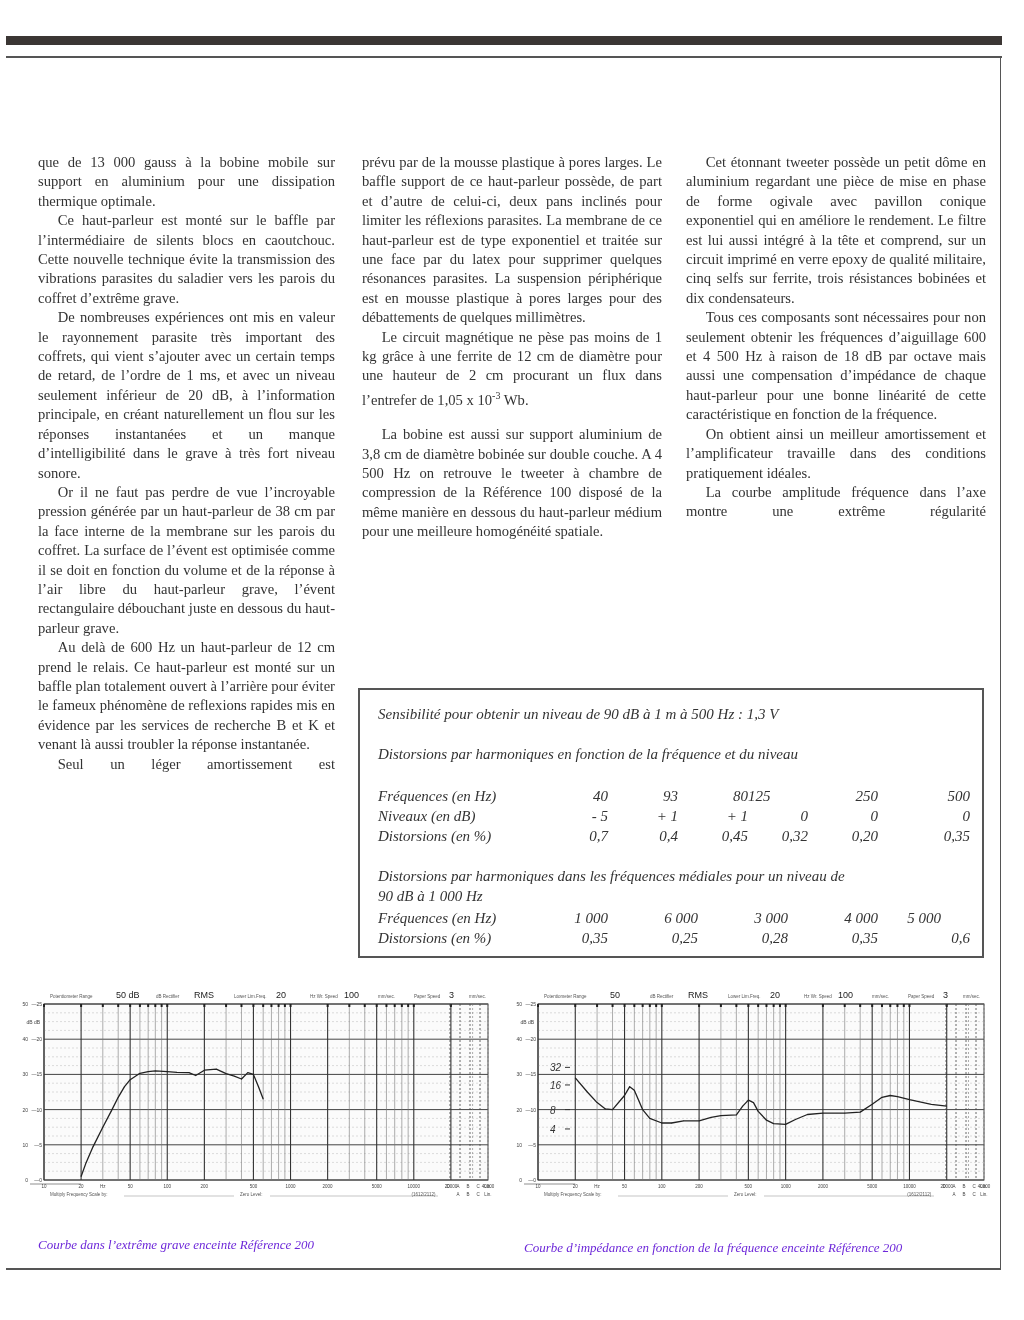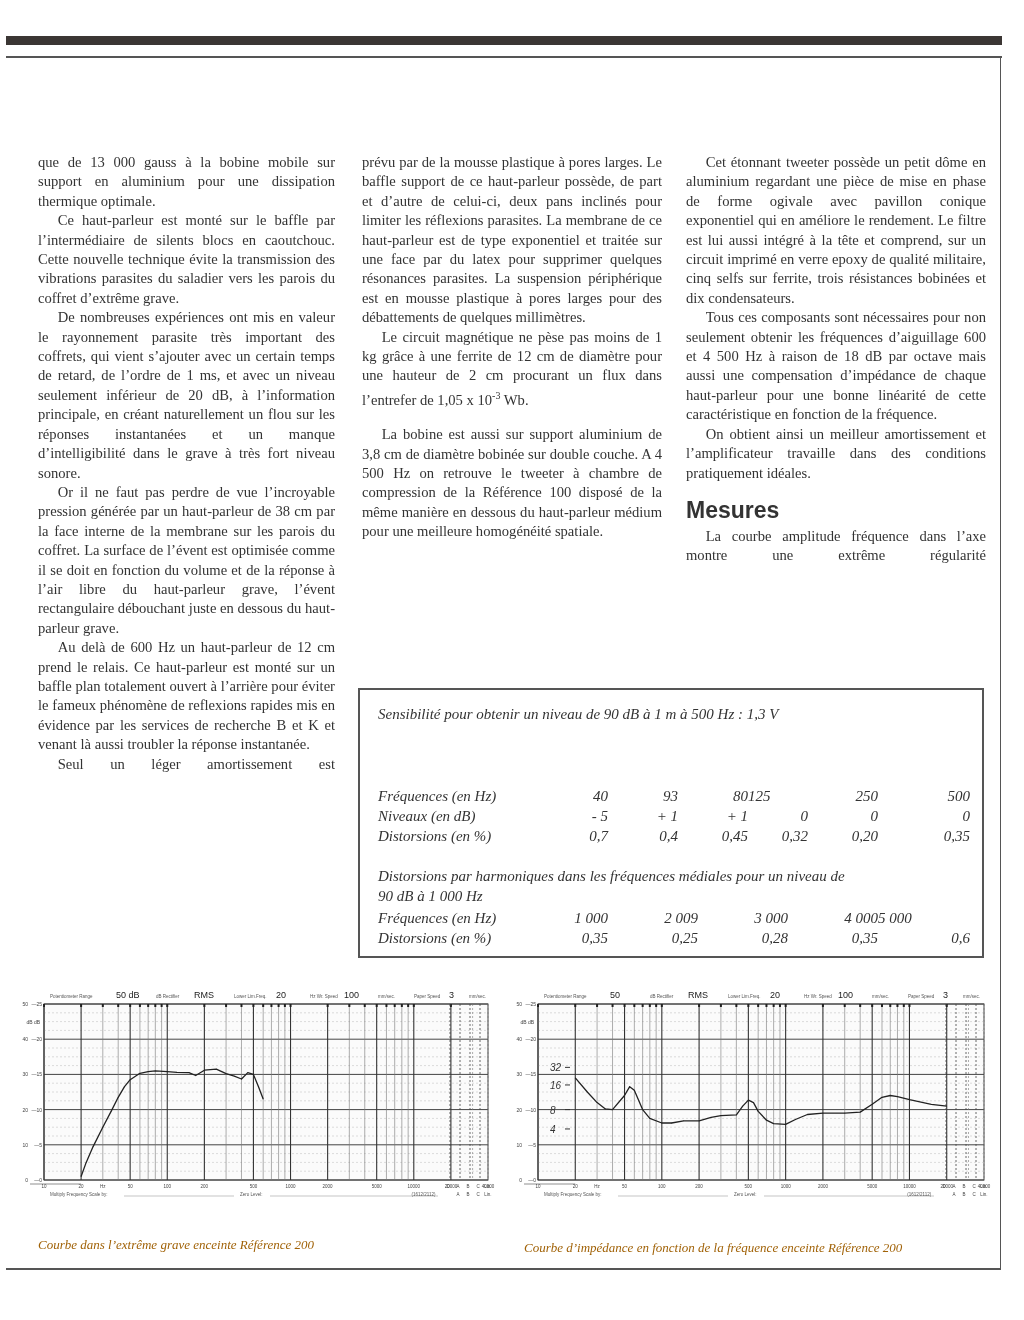--- a/index.html
+++ b/index.html
@@ -51,7 +51,6 @@
   <p>Cet étonnant tweeter possède un petit dôme en aluminium regardant une pièce de mise en phase de forme ogivale avec pavillon conique exponentiel qui en améliore le rendement. Le filtre est lui aussi intégré à la tête et comprend, sur un circuit imprimé en verre epoxy de qualité militaire, cinq selfs sur ferrite, trois résistances bobinées et dix condensateurs.</p>
   <p>Tous ces composants sont nécessaires pour non seulement obtenir les fréquences d’aiguillage 600 et 4 500 Hz à raison de 18 dB par octave mais aussi une compensation d’impédance de chaque haut-parleur pour une bonne linéarité de cette caractéristique en fonction de la fréquence.</p>
   <p>On obtient ainsi un meilleur amortissement et l’amplificateur travaille dans des conditions pratiquement idéales.</p>
-  <h2 class="mesures">Mesures</h2>
   <p style="text-align-last:justify;">La courbe amplitude fréquence dans l’axe montre une extrême régularité</p>
 </div>
 

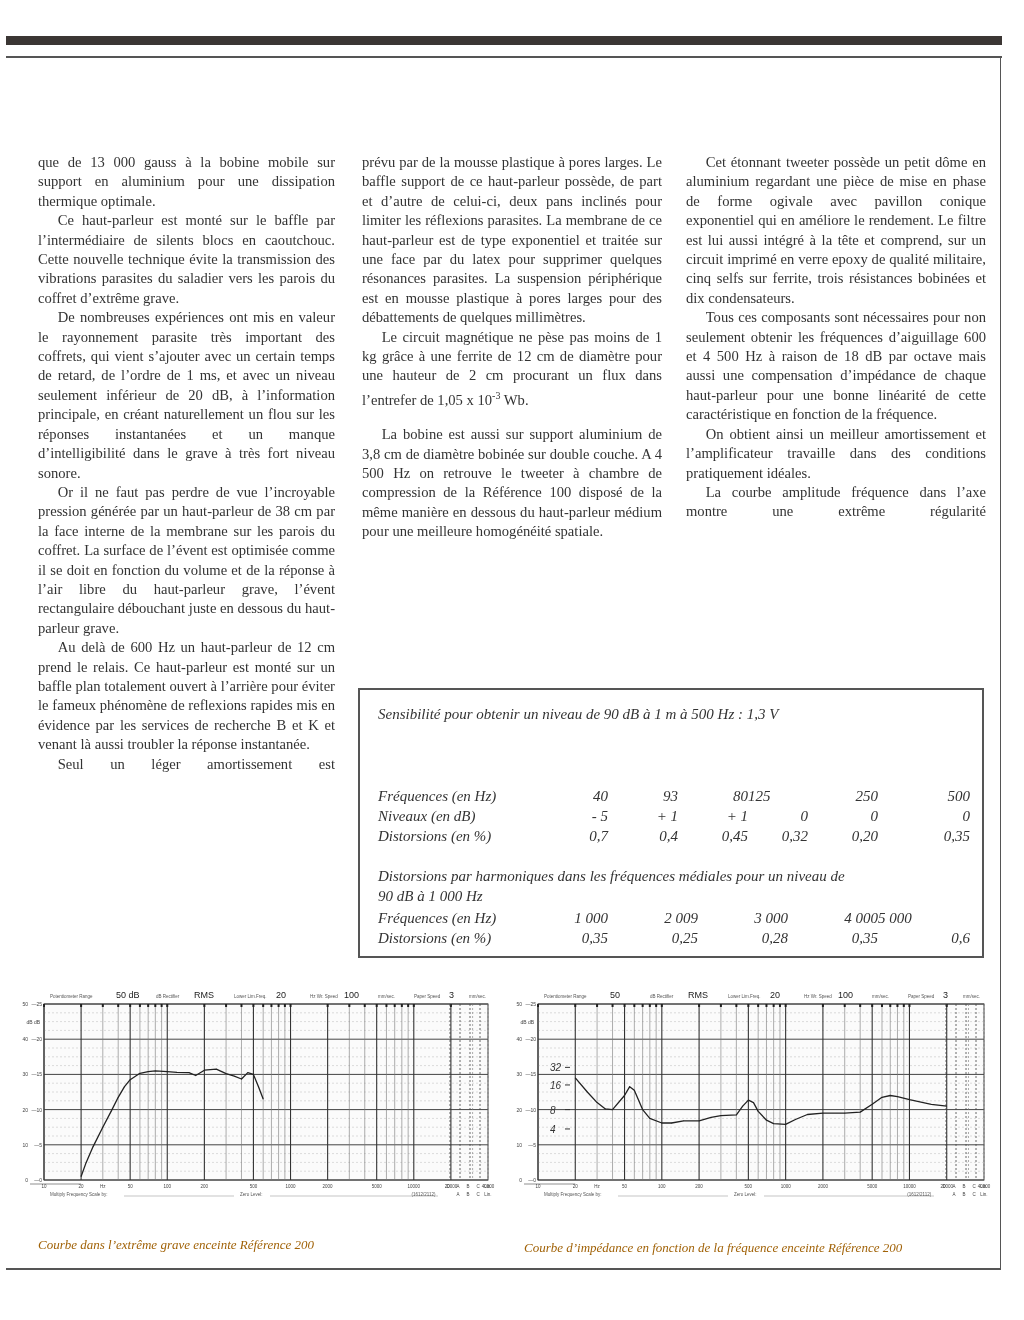--- a/index.html
+++ b/index.html
@@ -56,6 +56,7 @@
 
 <div class="box">
   <div class="line" style="top:16px;">Sensibilité pour obtenir un niveau de 90 dB à 1 m à 500 Hz : 1,3 V</div>
+  <div class="line" style="top:56px;">Distorsions par harmoniques en fonction de la fréquence et du niveau</div>
   <table style="top:96px;width:592px;">
     <tbody>
         <tr>

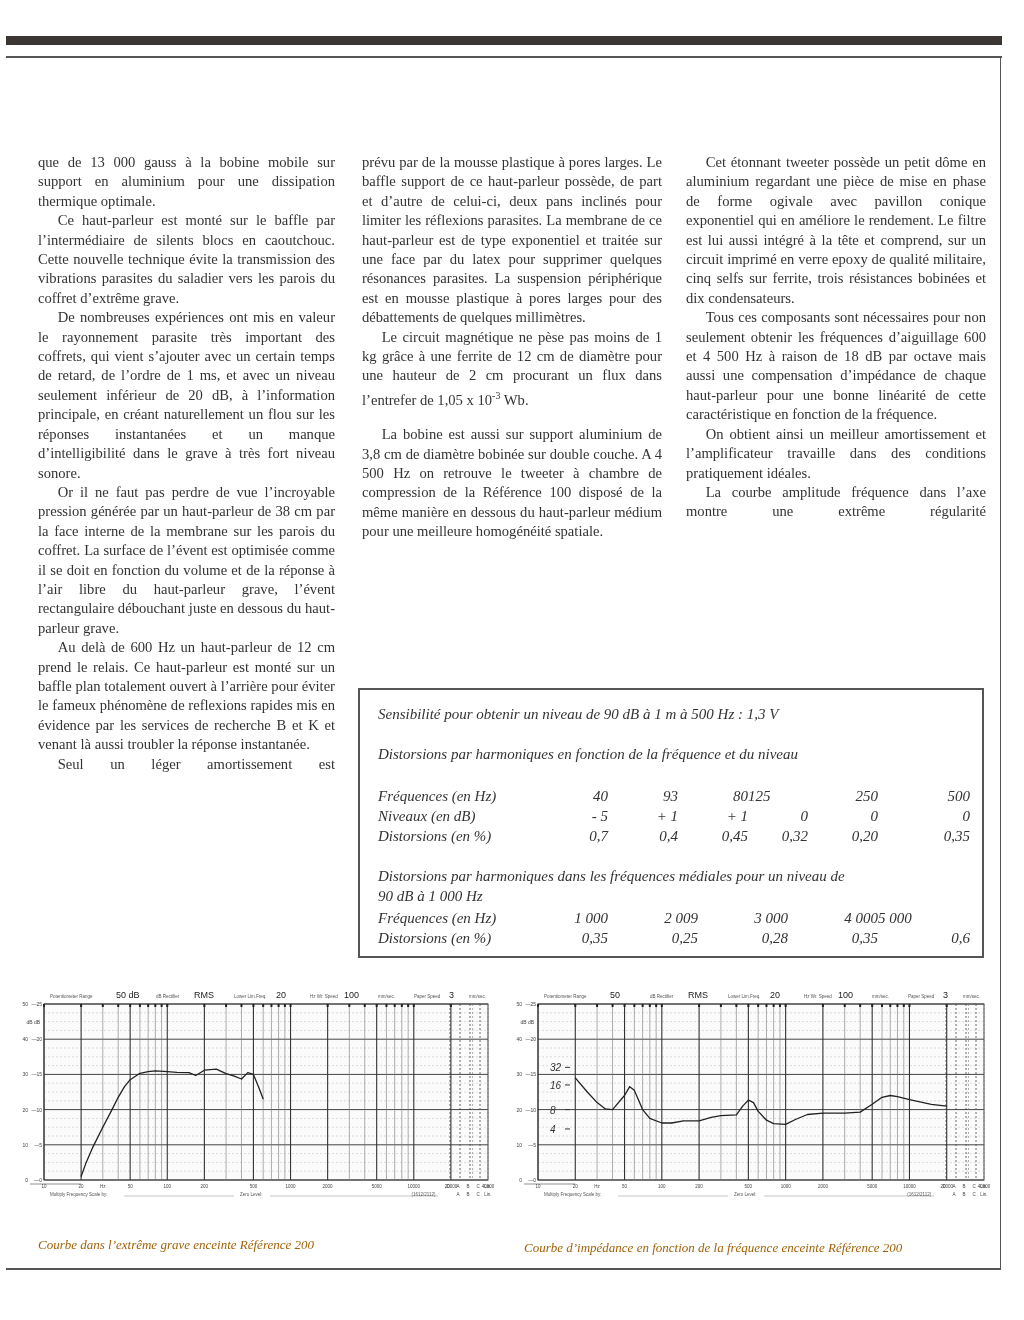--- a/index.html
+++ b/index.html
@@ -95,7 +95,7 @@
         <tr>
       <td style="width:170px">Fréquences (en Hz)</td>
       <td style="width:60px;text-align:right">1 000</td>
-      <td style="width:90px;text-align:right">2 009</td>
+      <td style="width:90px;text-align:right">6 000</td>
       <td style="width:90px;text-align:right">3 000</td>
       <td style="width:90px;text-align:right">4 000</td>
       <td style="width:92px;text-align:left">5 000</td>

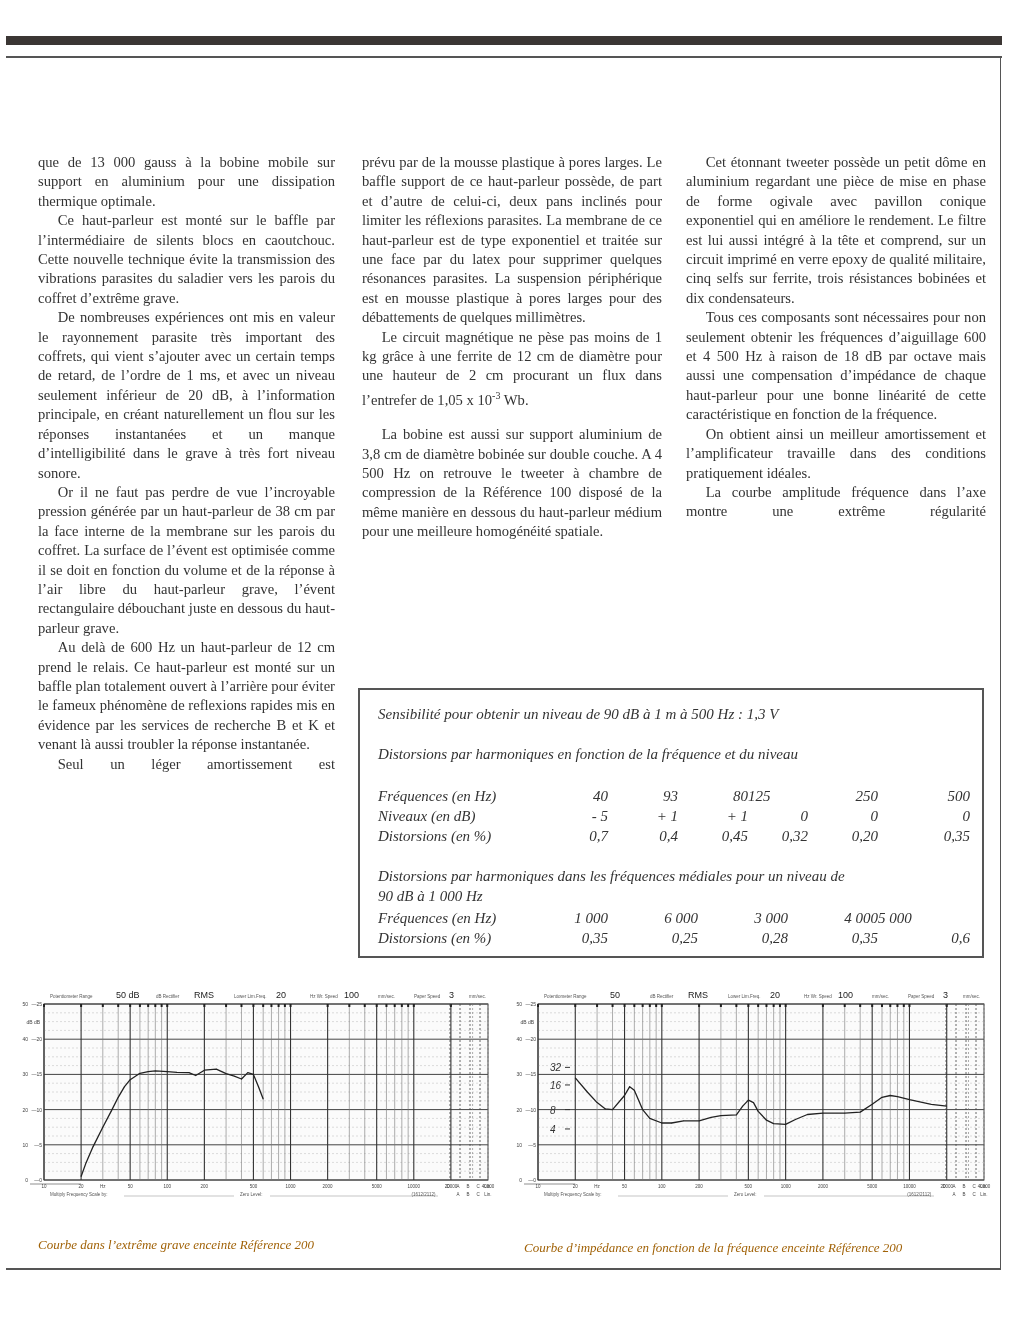--- a/index.html
+++ b/index.html
@@ -98,7 +98,7 @@
       <td style="width:90px;text-align:right">6 000</td>
       <td style="width:90px;text-align:right">3 000</td>
       <td style="width:90px;text-align:right">4 000</td>
-      <td style="width:92px;text-align:left">5 000</td>
+      <td style="width:92px;text-align:center">5 000</td>
     </tr>
     <tr>
       <td>Distorsions (en %)</td>

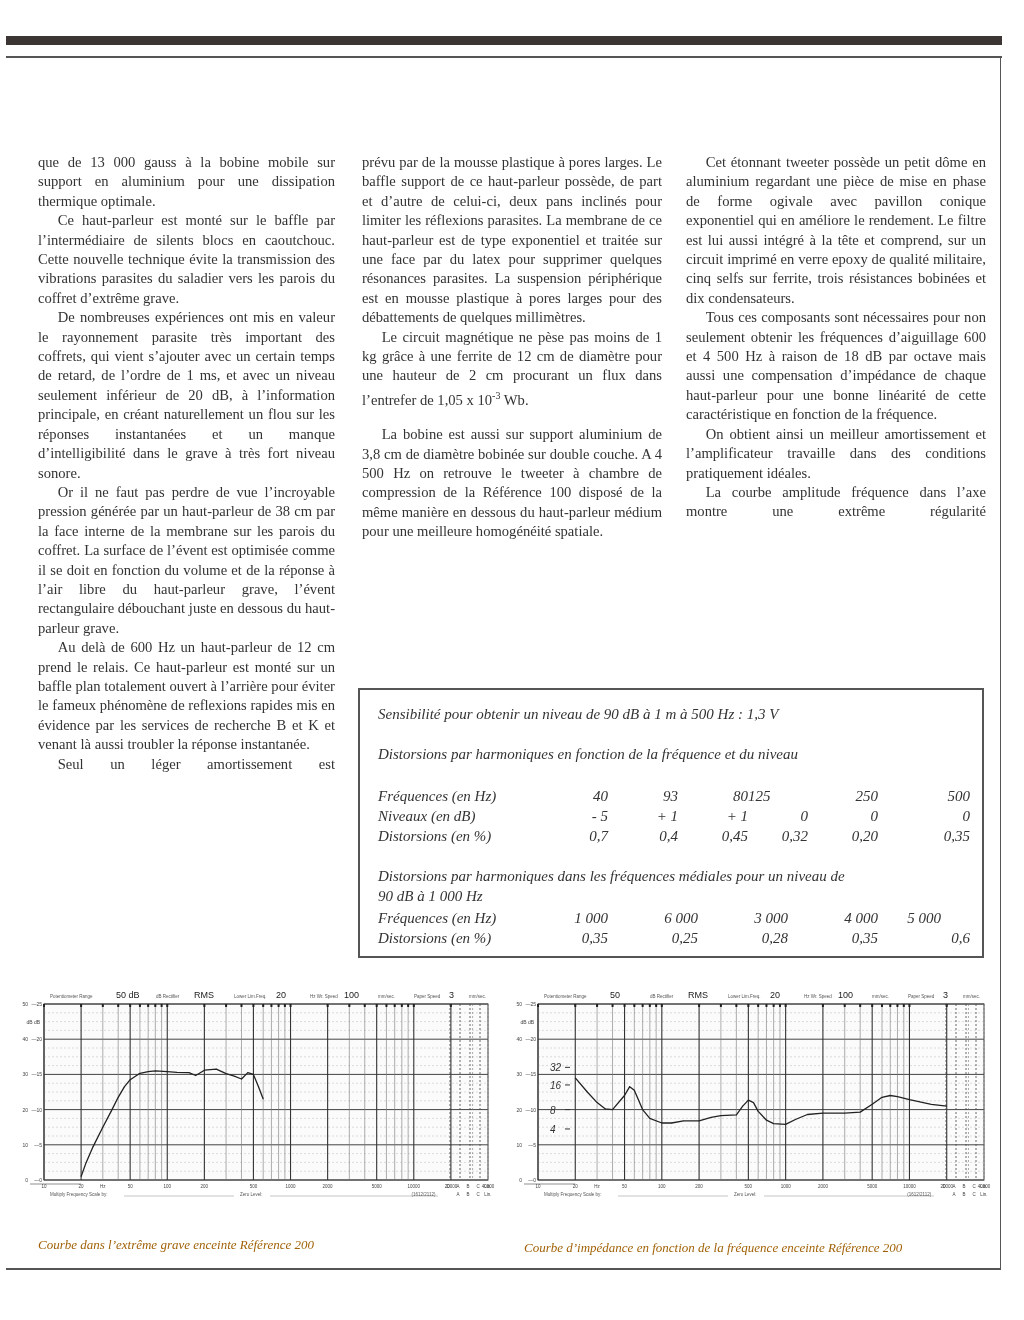--- a/index.html
+++ b/index.html
@@ -21,7 +21,7 @@
   .box table{position:absolute;left:18px;border-collapse:collapse;}
   .box td{padding:0;height:20px;font-size:15px;white-space:nowrap;}
   .chart{position:absolute;}
-  .caption{position:absolute;font-style:italic;font-size:13px;color:#a16207;white-space:nowrap;}
+  .caption{position:absolute;font-style:italic;font-size:13px;color:#6d28d9;white-space:nowrap;}
   svg text{font-family:"Liberation Sans","DejaVu Sans",sans-serif;}
 </style>
 </head>

